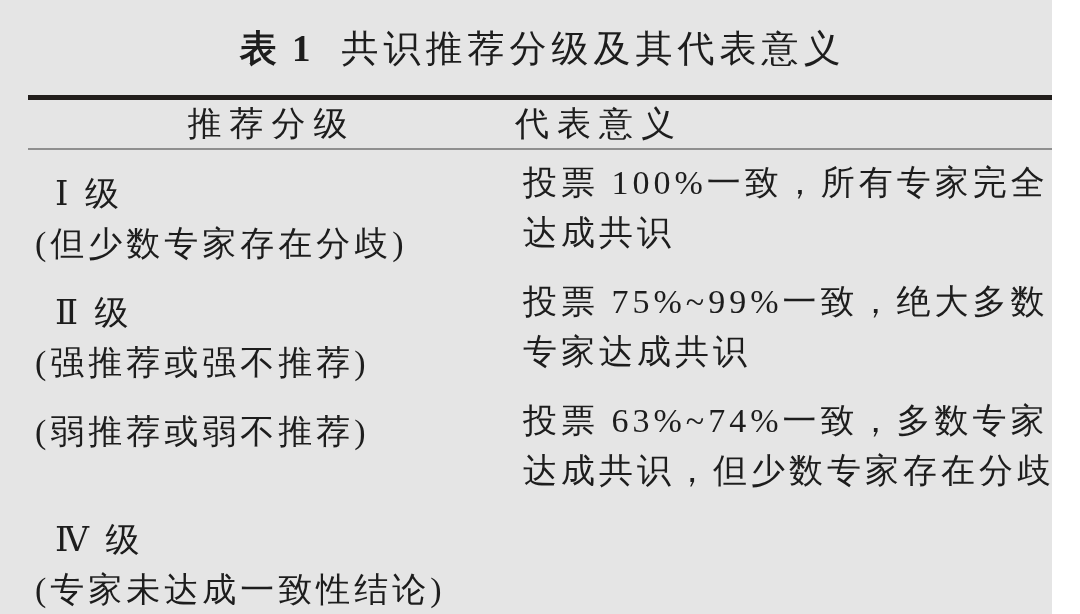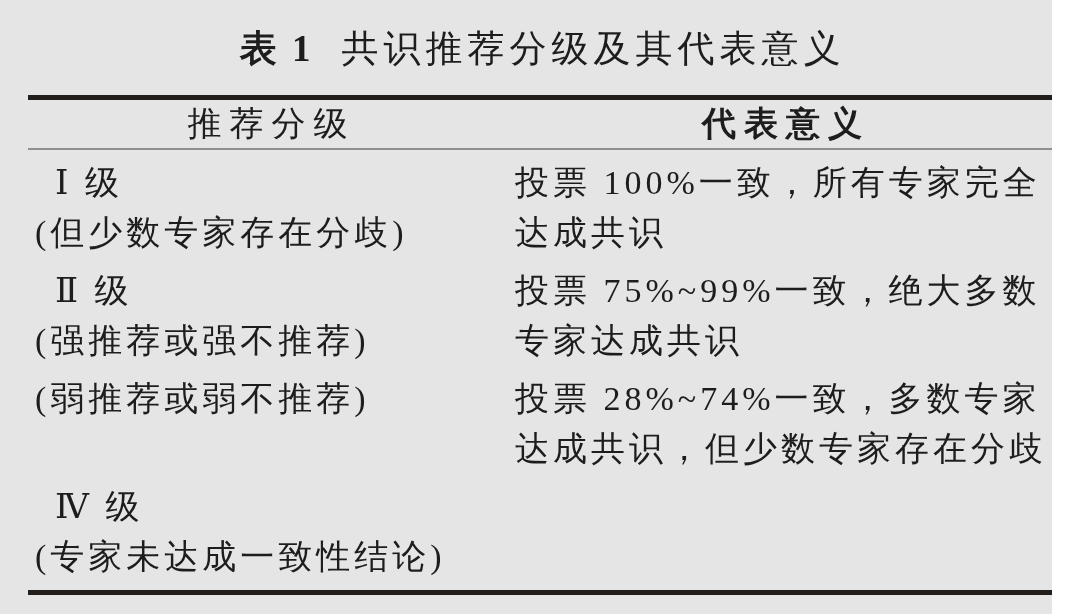--- a/index.html
+++ b/index.html
@@ -66,8 +66,7 @@
   }
   .th.right {
     flex: 1;
-    text-align: center;
-    font-weight: bold;
+    text-align: left;
   }
   .tbody {
     padding-bottom: 0;

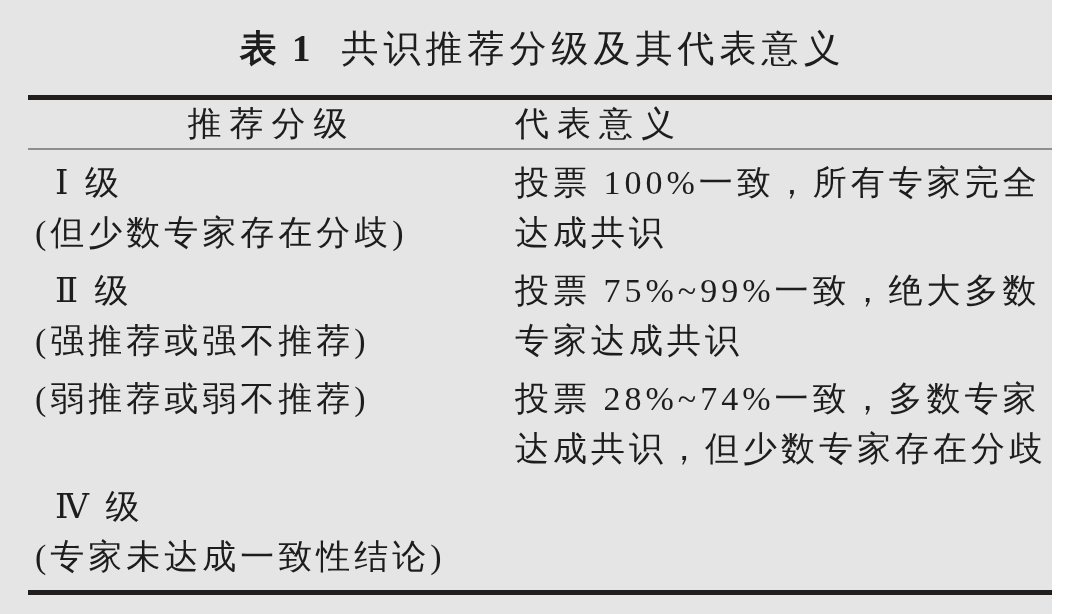--- a/index.html
+++ b/index.html
@@ -84,6 +84,7 @@
     width: 487px;
     box-sizing: border-box;
     padding-left: 7px;
+    margin-top: 11px;
   }
   .td.right {
     flex: 1;

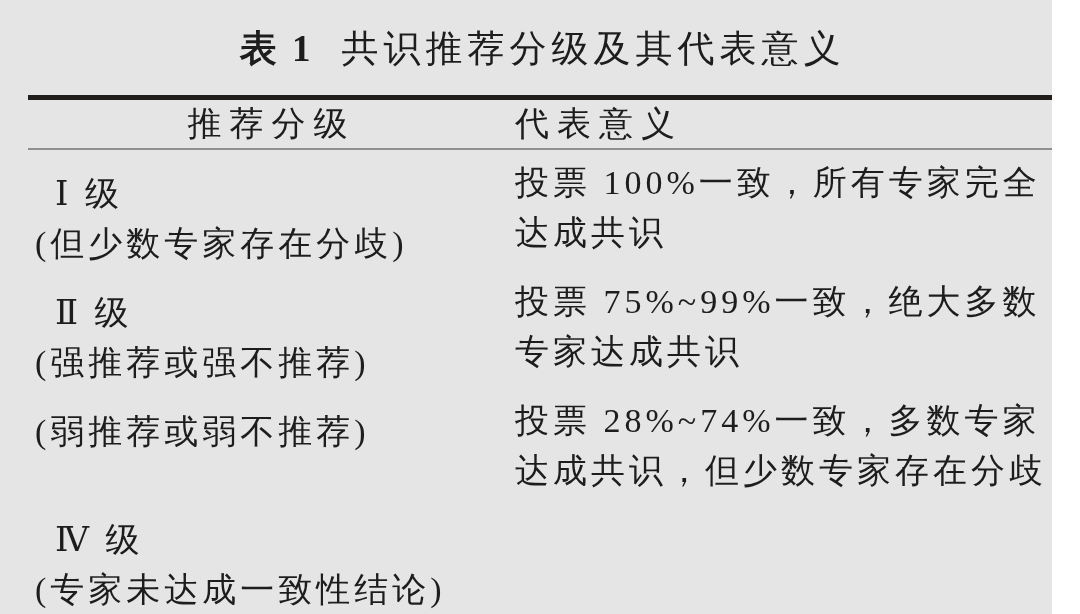--- a/index.html
+++ b/index.html
@@ -98,6 +98,7 @@
   }
   .mline {
     white-space: nowrap;
+    margin-left: 8px;
   }
 </style>
 </head>

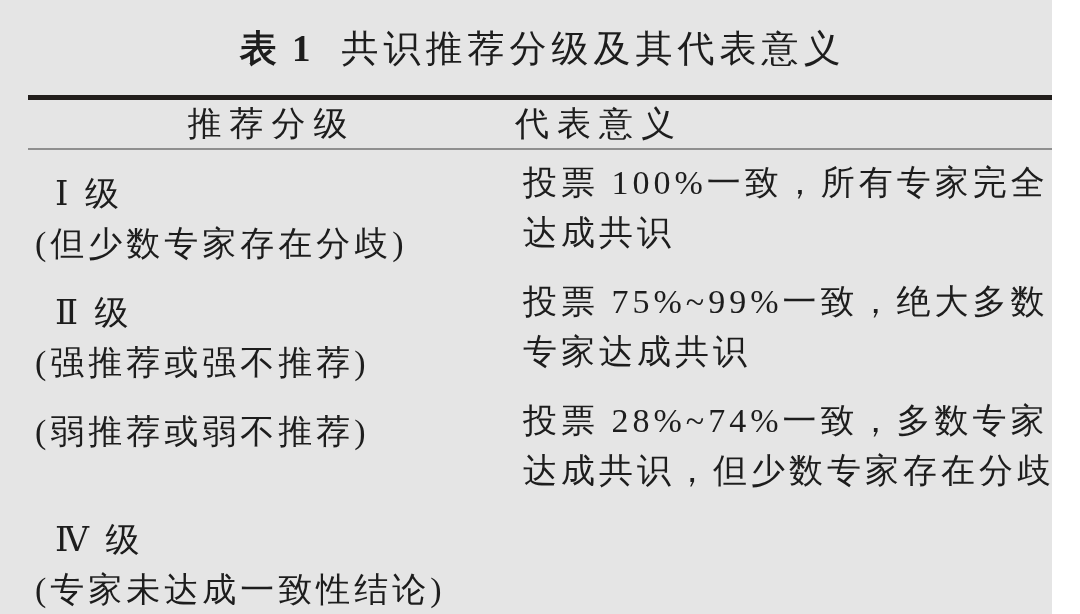--- a/index.html
+++ b/index.html
@@ -150,7 +150,7 @@
           <div class="note">(弱推荐或弱不推荐)</div>
         </div>
         <div class="td right">
-          <div class="mline">投票 28%~74%一致，多数专家</div>
+          <div class="mline">投票 63%~74%一致，多数专家</div>
           <div class="mline">达成共识，但少数专家存在分歧</div>
         </div>
       </div>

